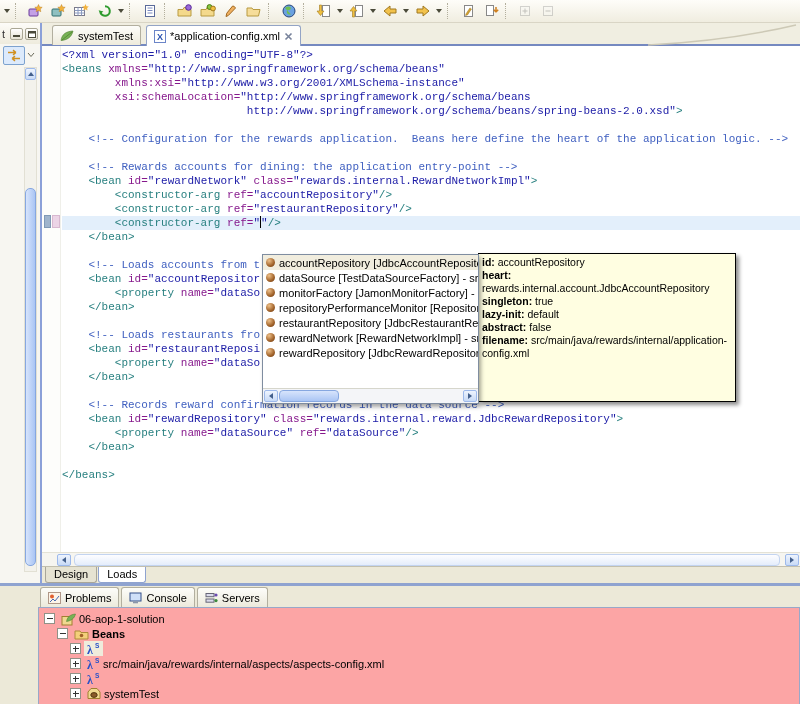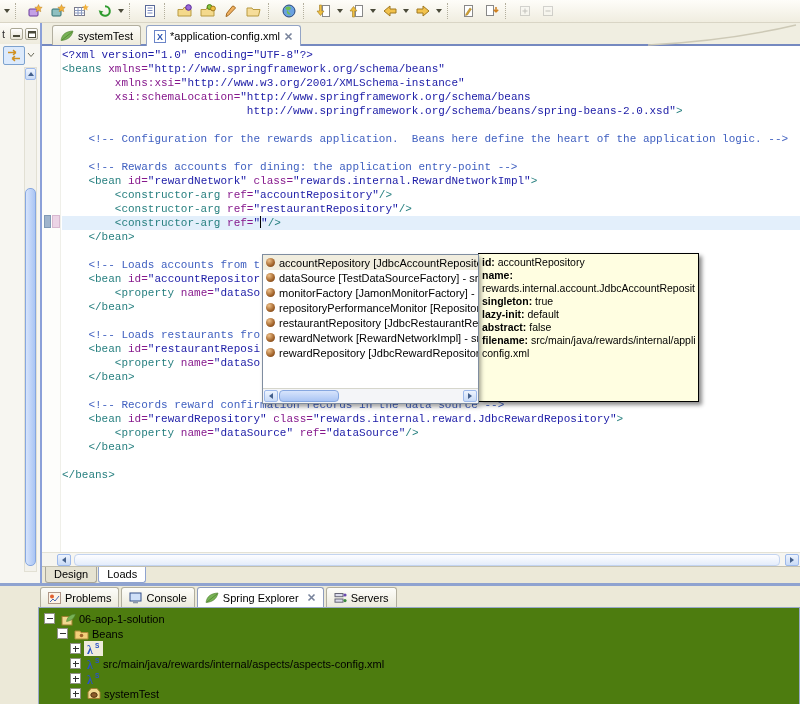--- a/index.html
+++ b/index.html
@@ -70,7 +70,7 @@
             background:linear-gradient(#d7e4fc,#aac5f4);box-sizing:border-box}
 
   
-  .btooltip{position:absolute;left:436px;top:207px;width:221px;height:149px;background:#fffee1;
+  .btooltip{position:absolute;left:436px;top:207px;width:258px;height:149px;background:#fffee1;
             border:1px solid #000;box-shadow:3px 3px 4px rgba(0,0,0,.45);z-index:5;
             padding:2px 3px;box-sizing:border-box;font-size:10.5px;line-height:13px;overflow:hidden}
   .tt-line{white-space:nowrap;overflow:hidden}

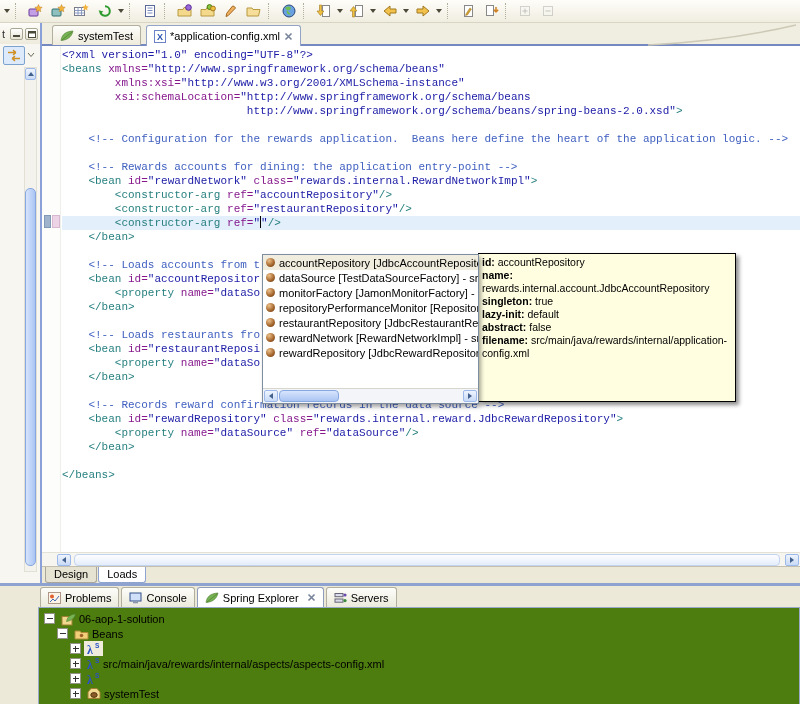--- a/index.html
+++ b/index.html
@@ -398,7 +398,7 @@
 
       <div class="btooltip" id="btooltip">
           <div class="tt-line"><b>id:</b> accountRepository</div>
-          <div class="tt-line"><b>name:</b></div>
+          <div class="tt-line"><b>heart:</b></div>
           <div class="tt-line"> rewards.internal.account.JdbcAccountRepository</div>
           <div class="tt-line"><b>singleton:</b> true</div>
           <div class="tt-line"><b>lazy-init:</b> default</div>

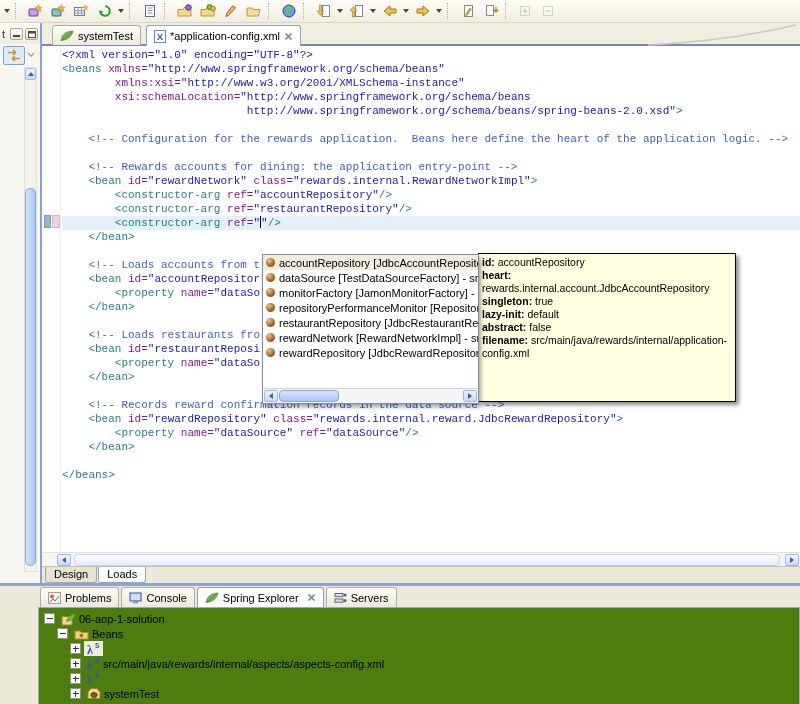--- a/index.html
+++ b/index.html
@@ -447,20 +447,6 @@
           </span>
           <span>Console</span>
         </span>
-        <span class="bp-tab active">
-          <span class="ico">
-            <svg width="14" height="14">
-              <path d="M1 11.5 C2 5 6 2.5 13 2 C11.5 8.5 7 11 1 11.5 Z" fill="#77b255" stroke="#4a7a2a" stroke-width=".6"></path>
-              <path d="M2 11 C5 8.5 8.5 6 12 3" stroke="#4a7a2a" stroke-width=".7" fill="none"></path>
-            </svg>
-          </span>
-          <span>Spring Explorer</span>
-          <span class="ico" style="margin-left: 4px;">
-            <svg width="9" height="9">
-              <path d="M1.5 1.5 L7.5 7.5 M7.5 1.5 L1.5 7.5" stroke="#77829b" stroke-width="1.6"></path>
-            </svg>
-          </span>
-        </span>
         <span class="bp-tab">
           <span class="ico">
             <svg width="13" height="12">

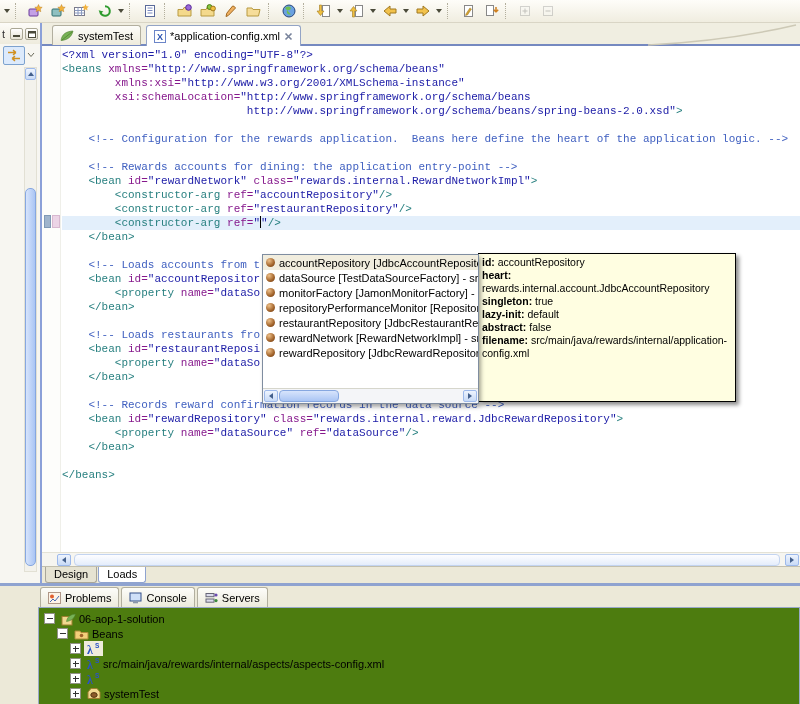--- a/index.html
+++ b/index.html
@@ -98,7 +98,7 @@
           border:1px solid #b2af9f;border-bottom:none;border-radius:3px 3px 0 0;
           background:linear-gradient(#fdfdfa,#eceadb);box-sizing:border-box}
   .bp-tab.active{background:#fff;border-color:#8f9dbd}
-  .bp-content{position:absolute;left:0;top:21px;right:0;bottom:0;background:#4d7c0f;border:1px solid #98a8c8;border-bottom:none;
+  .bp-content{position:absolute;left:0;top:21px;right:0;bottom:0;background:#fca5a5;border:1px solid #98a8c8;border-bottom:none;
               box-sizing:border-box;padding-top:3px;overflow:hidden}
   .trow{height:15px;display:flex;align-items:center;white-space:nowrap;font-size:11px}
   .expander{width:9px;height:9px;border:1px solid #919187;background:#fff;flex:0 0 auto;position:relative;margin-right:3px;box-sizing:content-box}

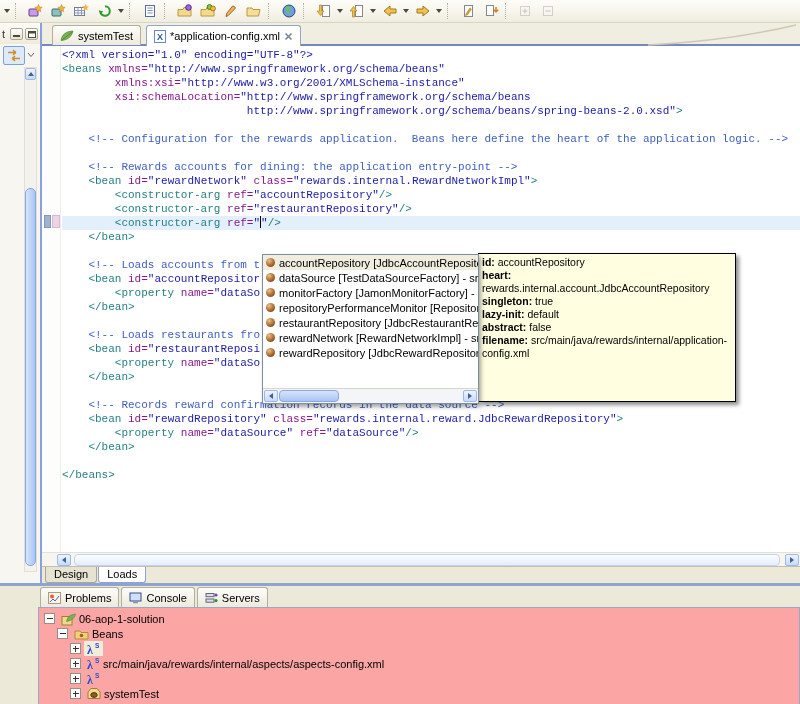--- a/index.html
+++ b/index.html
@@ -473,7 +473,7 @@
               <span>06-aop-1-solution</span>
             </span>
           </div>
-          <div class="trow" style="padding-left: 18px;">
+          <div class="trow" style="padding-left: 18px; font-weight: bold;">
             <span class="expander minus"></span>
             <span class="t-wrap">
               <span class="ico">

